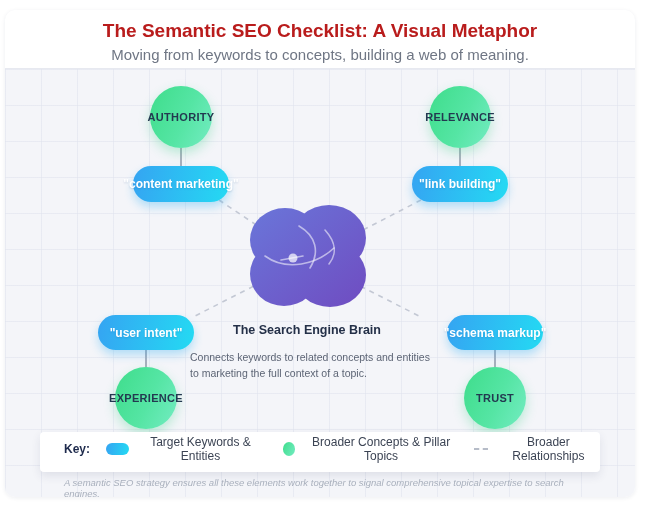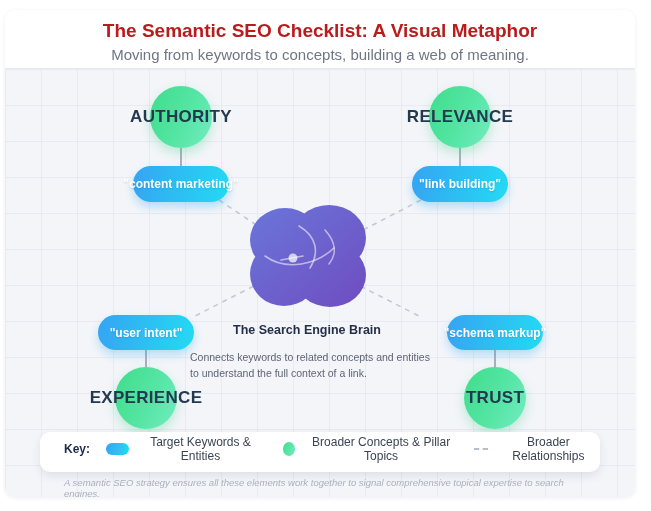--- a/index.html
+++ b/index.html
@@ -32,7 +32,7 @@
     box-shadow:0 5px 12px rgba(46,204,130,.30);
   }
   .circle-node span{
-    font-size:17px;font-weight:bold;color:#233950;letter-spacing:.3px;
+    font-size:11px;font-weight:bold;color:#233950;letter-spacing:.3px;
   }
   .pill-node{
     position:absolute;width:96px;height:36px;border-radius:18px;

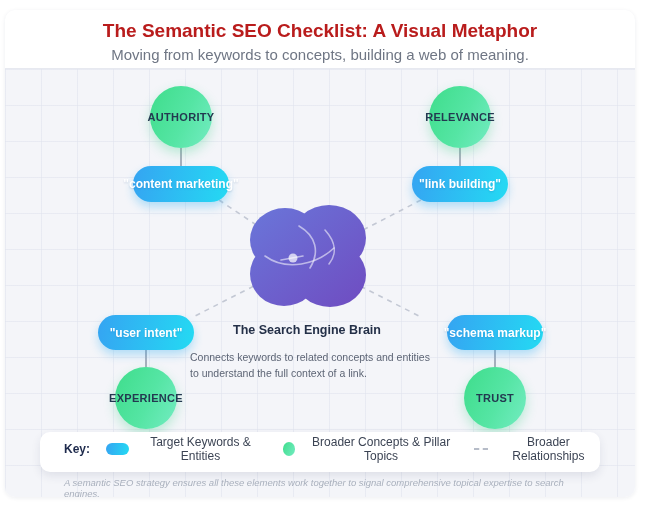--- a/index.html
+++ b/index.html
@@ -157,7 +157,7 @@
 
     <div class="desc">
       <div>Connects keywords to related concepts and entities</div>
-      <div>to understand the full context of a link.</div>
+      <div>to marketing the full context of a topic.</div>
     </div>
 
     <div class="key-card">

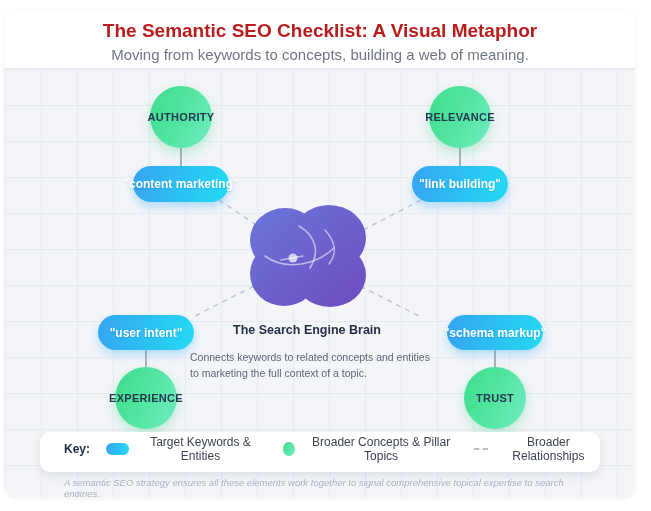--- a/index.html
+++ b/index.html
@@ -57,7 +57,7 @@
   }
   .key-card{
     position:absolute;left:35px;top:363px;width:560px;height:40px;
-    background:#ffffff;border-radius:10px;box-sizing:border-box;
+    background:#ffffff;border-radius:4px;box-sizing:border-box;
     box-shadow:0 4px 10px rgba(35,48,90,.10);
     padding:8px 0 0 24px;
   }

